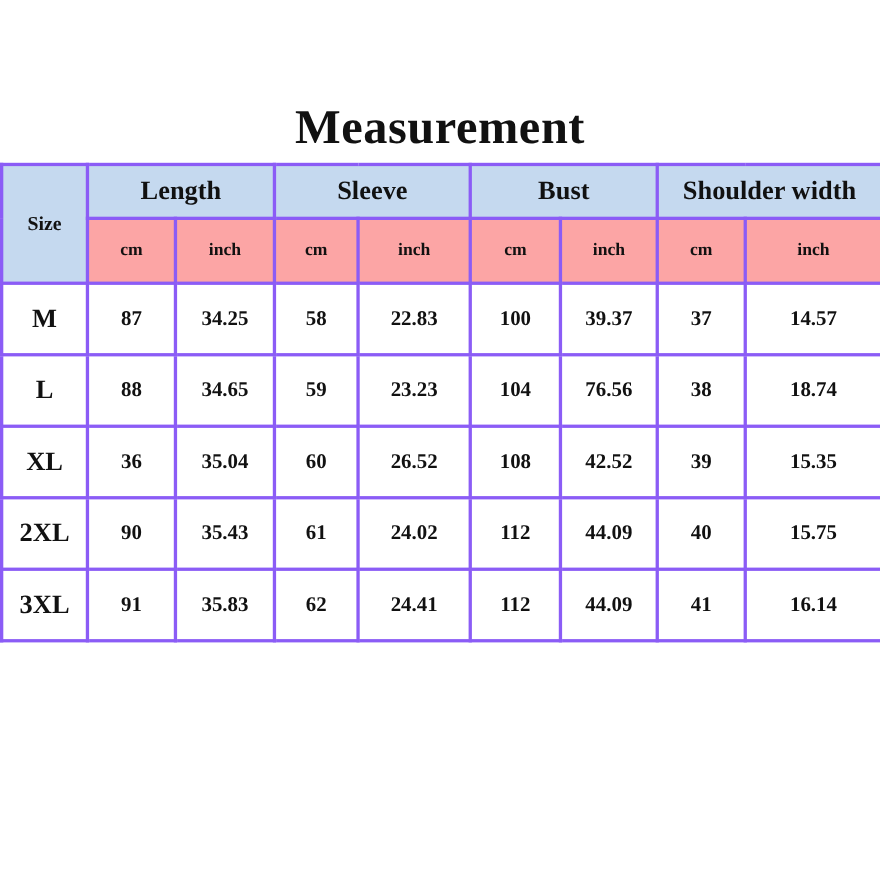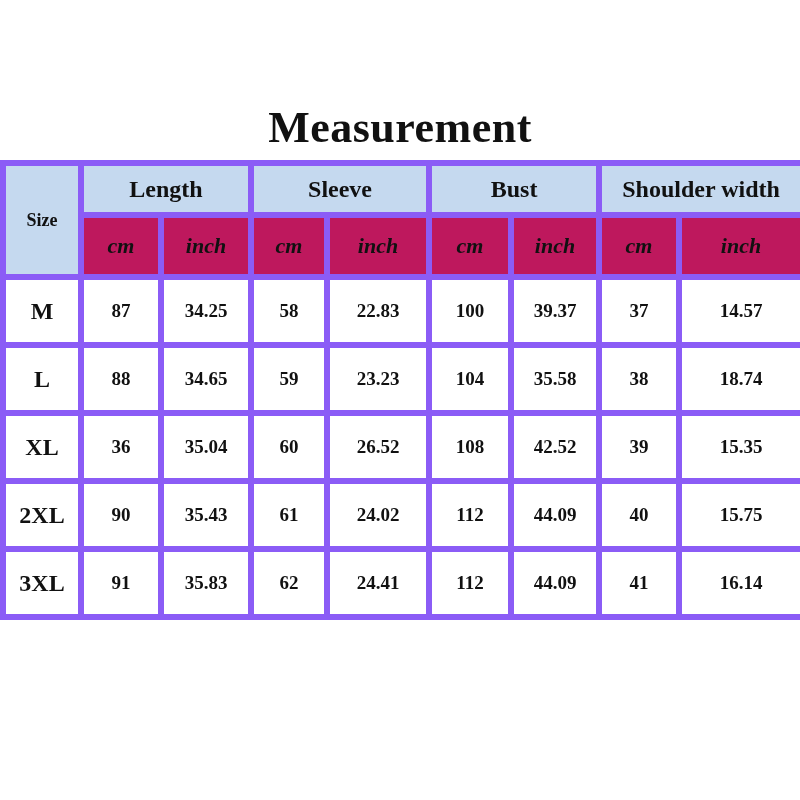--- a/index.html
+++ b/index.html
@@ -23,7 +23,7 @@
   #card {
     position: absolute;
     left: 0;
-    top: 84px;
+    top: 72px;
     width: 800px;
     height: 530px;
     background: #ffffff;

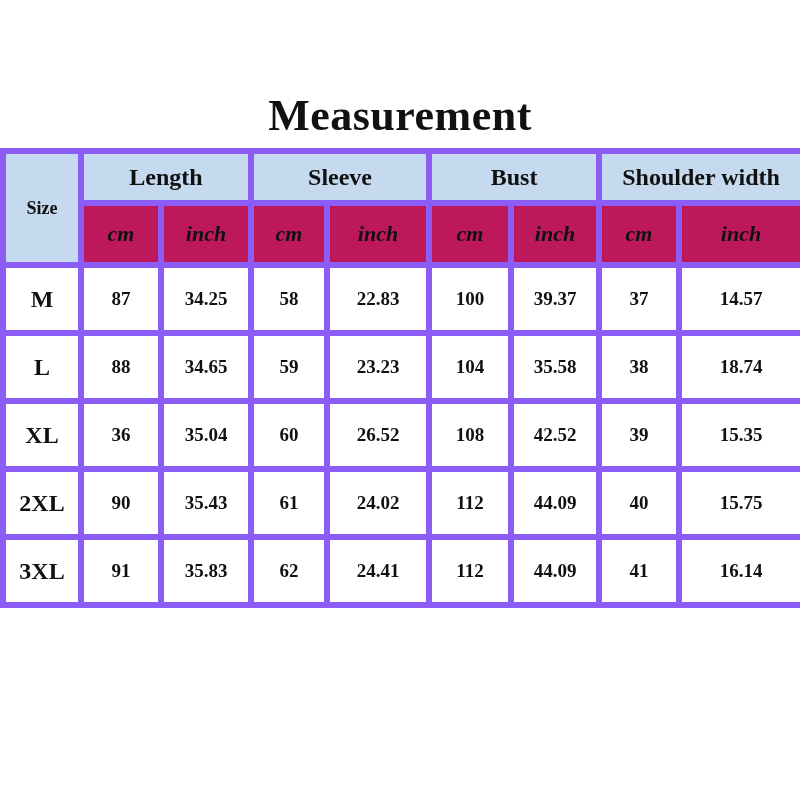--- a/index.html
+++ b/index.html
@@ -47,7 +47,7 @@
     font-family: "Liberation Serif", serif;
   }
   table.measure td, table.measure th {
-    border: 6px solid #8b5cf6;
+    border: 3px solid #8b5cf6;
     text-align: center;
     color: #111111;
     font-weight: bold;

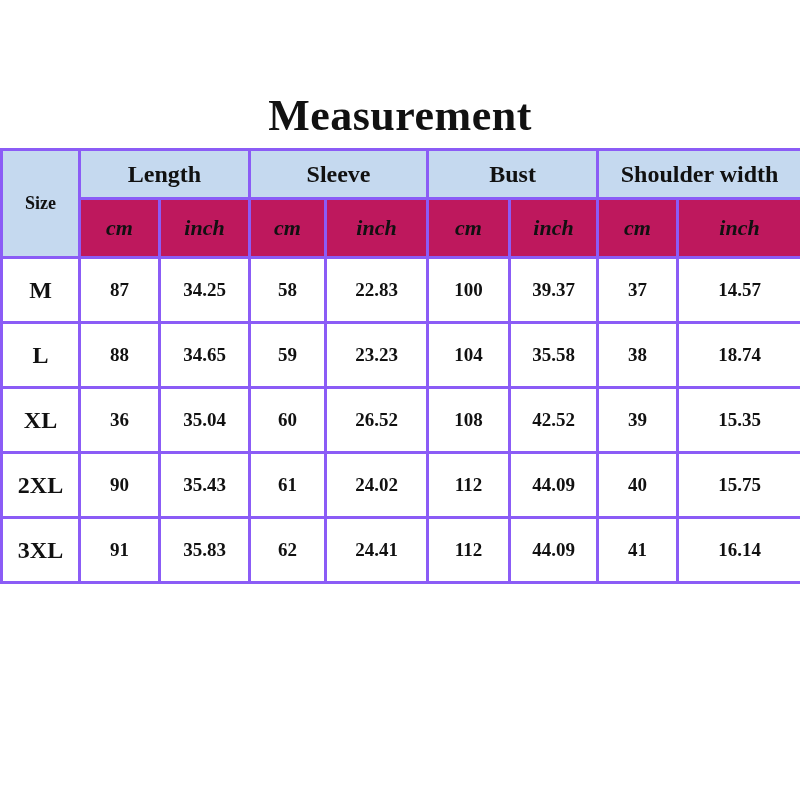--- a/index.html
+++ b/index.html
@@ -63,10 +63,9 @@
     font-size: 24px;
   }
   .hdr-unit {
-    background: #be185d;
+    background: #fca5a5;
     height: 56px;
-    font-size: 22px;
-    font-style: italic;
+    font-size: 16px;
   }
   .size-cell {
     background: #c5d9ef;

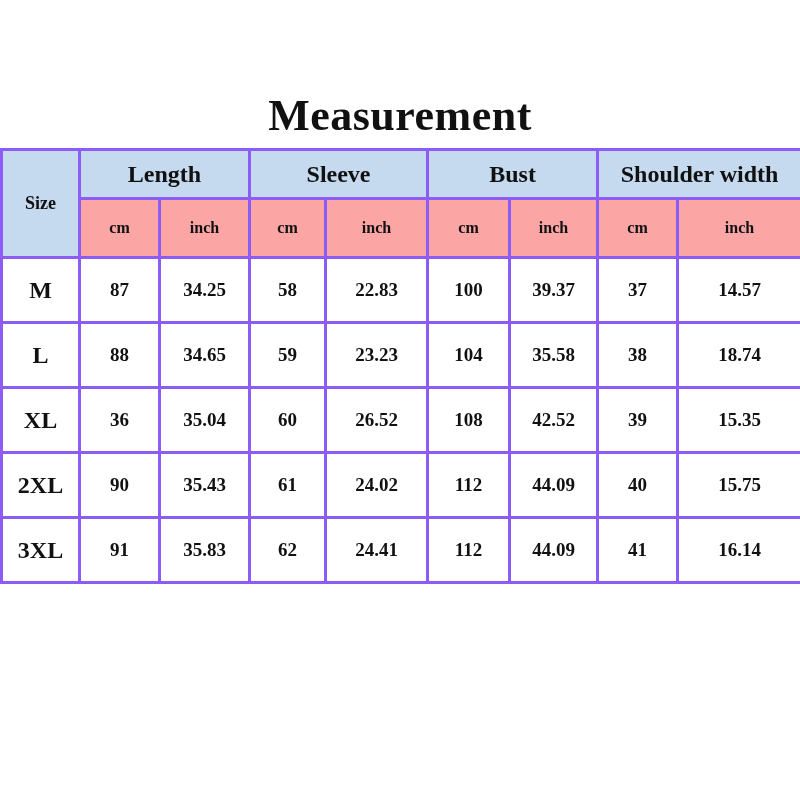--- a/index.html
+++ b/index.html
@@ -148,7 +148,7 @@
           <td>59</td>
           <td>23.23</td>
           <td>104</td>
-          <td>35.58</td>
+          <td>76.56</td>
           <td>38</td>
           <td>18.74</td>
         </tr>

